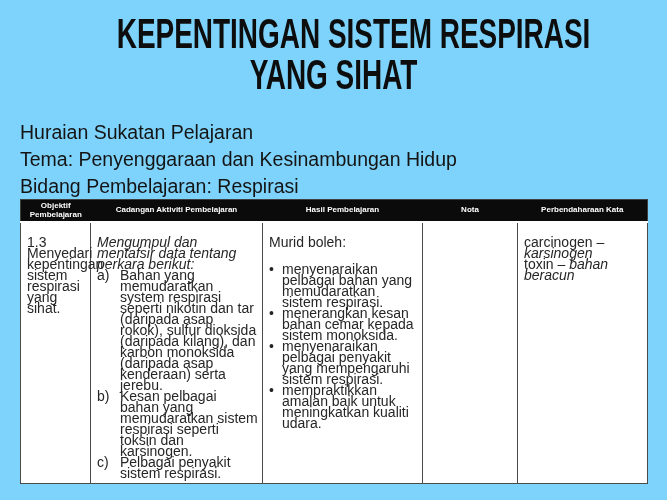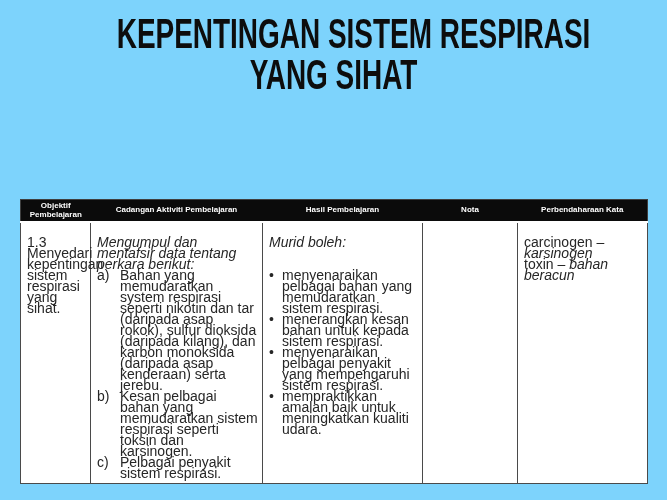--- a/index.html
+++ b/index.html
@@ -61,6 +61,11 @@
     <div>YANG SIHAT</div>
   </div>
 
+  <div class="subtitle">
+    <div>Huraian Sukatan Pelajaran</div>
+    <div>Tema: Penyenggaraan dan Kesinambungan Hidup</div>
+    <div>Bidang Pembelajaran: Respirasi</div>
+  </div>
 
   <table class="grid">
     <colgroup>

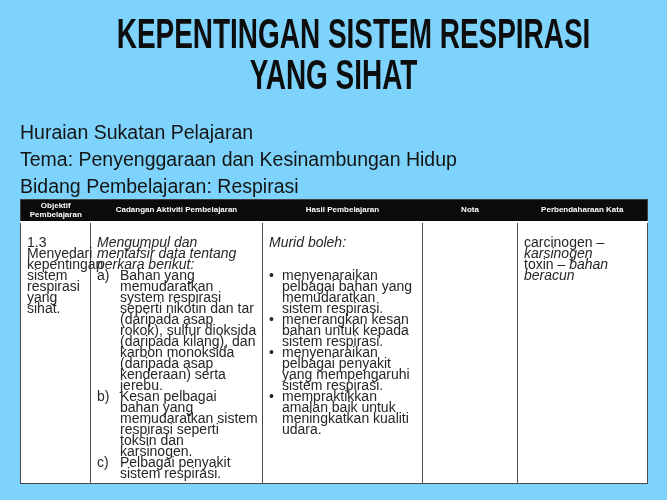--- a/index.html
+++ b/index.html
@@ -41,7 +41,7 @@
   td.hasil{padding-left:8px;}
   td.vocab{padding-left:8px;}
   .intro{white-space:pre-wrap;font-style:italic;}
-  .hasil-intro{margin-bottom:22px;white-space:pre-wrap;font-style:italic;}
+  .hasil-intro{margin-bottom:16px;white-space:pre-wrap;}
   .li{display:flex;}
   .li .lbl{flex:0 0 16px;width:16px;}
   .li .txt{flex:1;white-space:pre-wrap;margin-left:7px;}

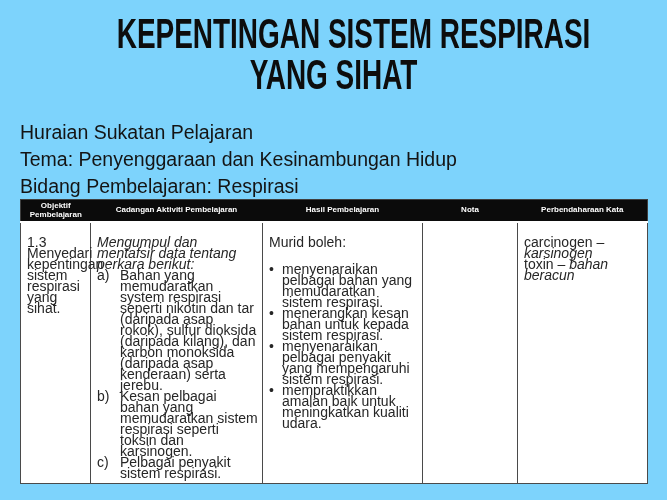--- a/index.html
+++ b/index.html
@@ -118,7 +118,7 @@
           </div>
           <div class="bl">
             <span class="mark">•</span>
-            <span class="txt">menerangkan kesan bahan untuk kepada sistem respirasi.</span>
+            <span class="txt">menerangkan kesan bahan cemar kepada sistem monoksida.</span>
           </div>
           <div class="bl">
             <span class="mark">•</span>

